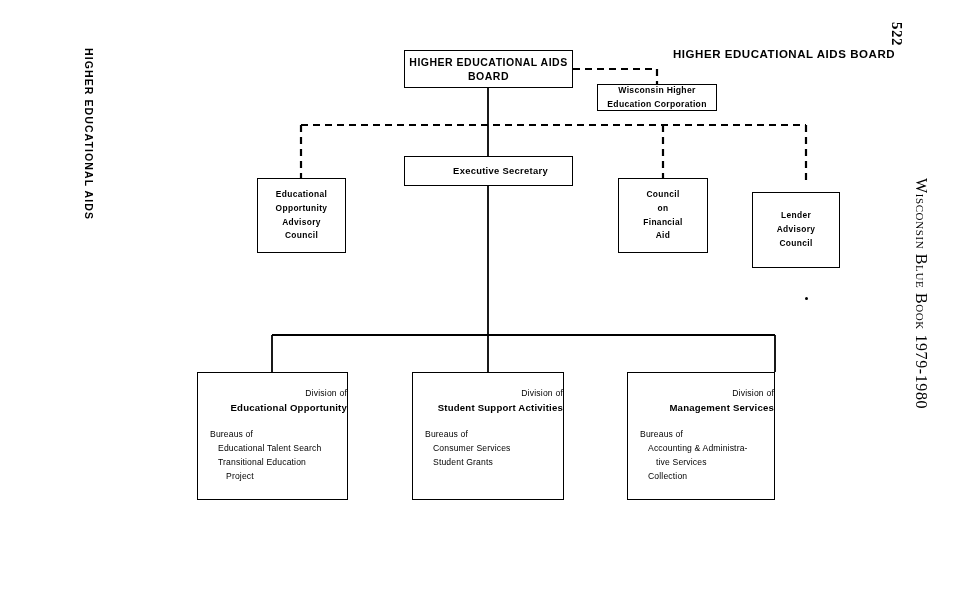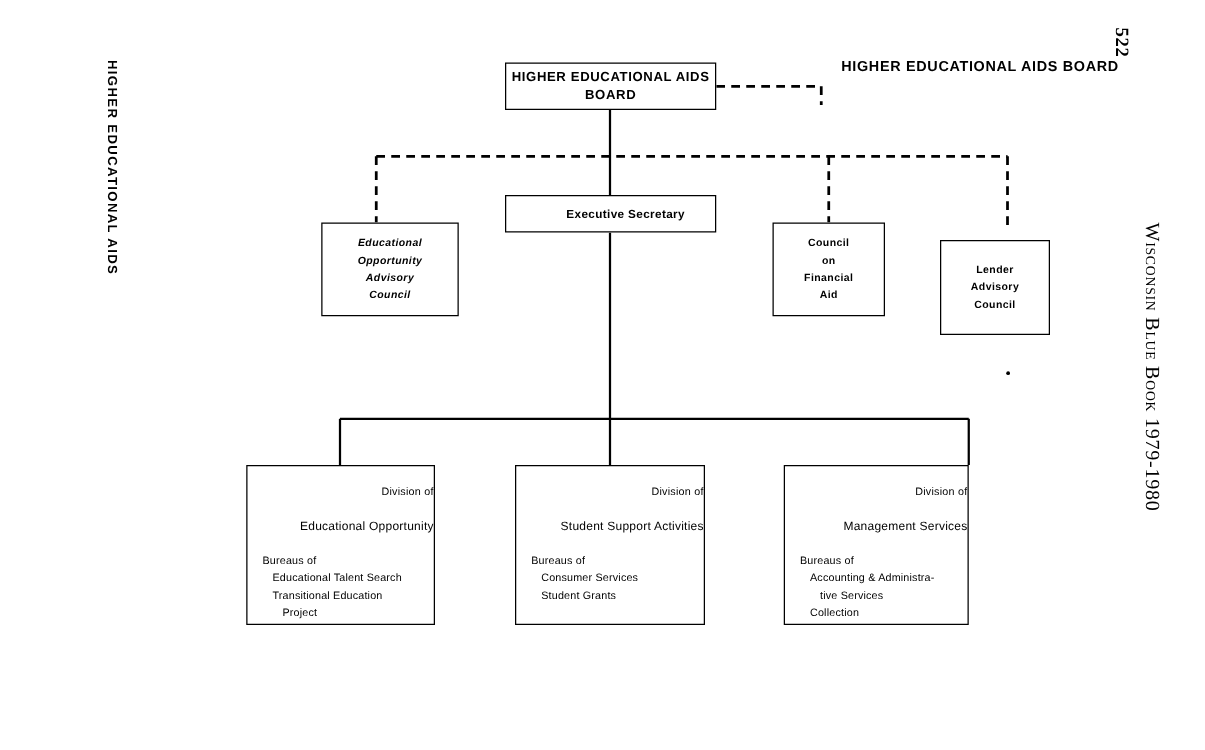--- a/index.html
+++ b/index.html
@@ -198,6 +198,10 @@
     <div class="hdr-bold">HIGHER EDUCATIONAL AIDS BOARD</div>
   </div>
 
+  <div class="node node-center" style="left:597px; top:84px; width:120px; height:27px;">
+    <div class="hdr-plain-bold">Wisconsin Higher</div>
+    <div class="hdr-plain-bold">Education Corporation</div>
+  </div>
 
   <div class="node node-center" style="left:404px; top:156px; width:169px; height:30px;padding-left:24px;">
     <div class="hdr-plain-bold" style="font-size:9.4px;">Executive Secretary</div>

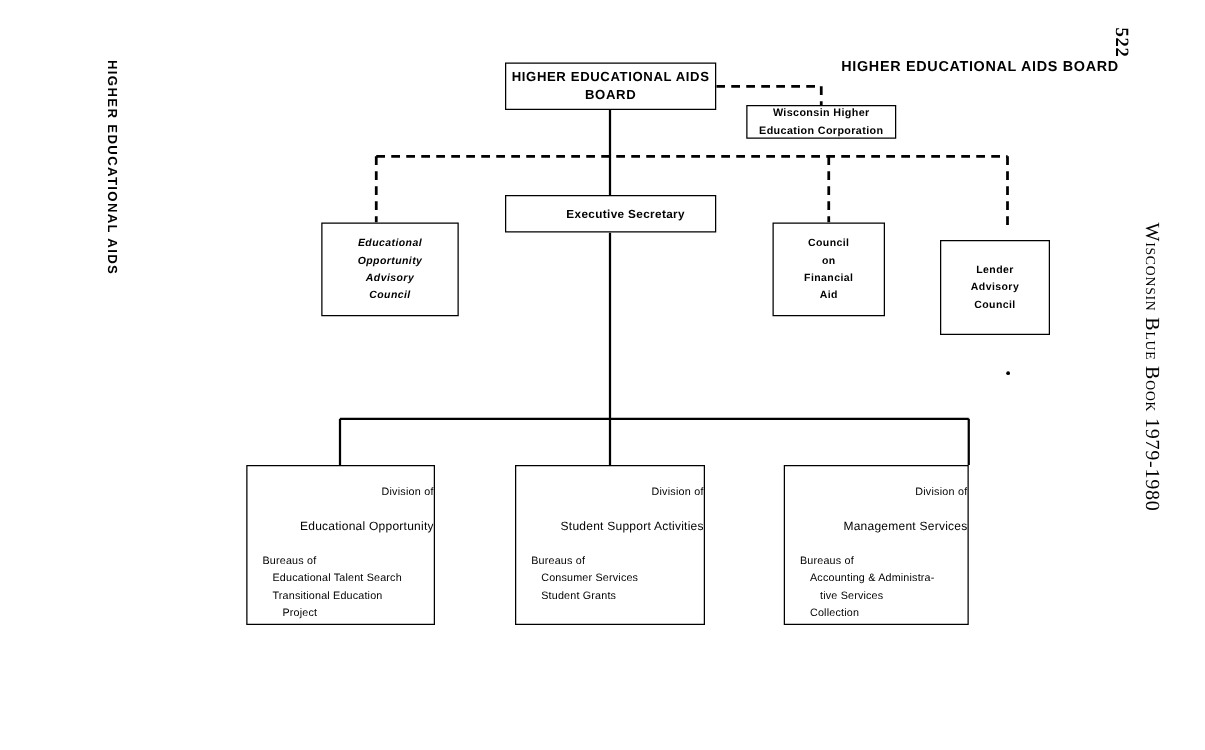--- a/index.html
+++ b/index.html
@@ -207,7 +207,7 @@
     <div class="hdr-plain-bold" style="font-size:9.4px;">Executive Secretary</div>
   </div>
 
-  <div class="node node-center" style="left:257px; top:178px; width:110px; height:75px;font-style:italic;">
+  <div class="node node-center" style="left:257px; top:178px; width:89px; height:75px;">
     <div class="council-text">Educational</div>
     <div class="council-text">Opportunity</div>
     <div class="council-text">Advisory</div>

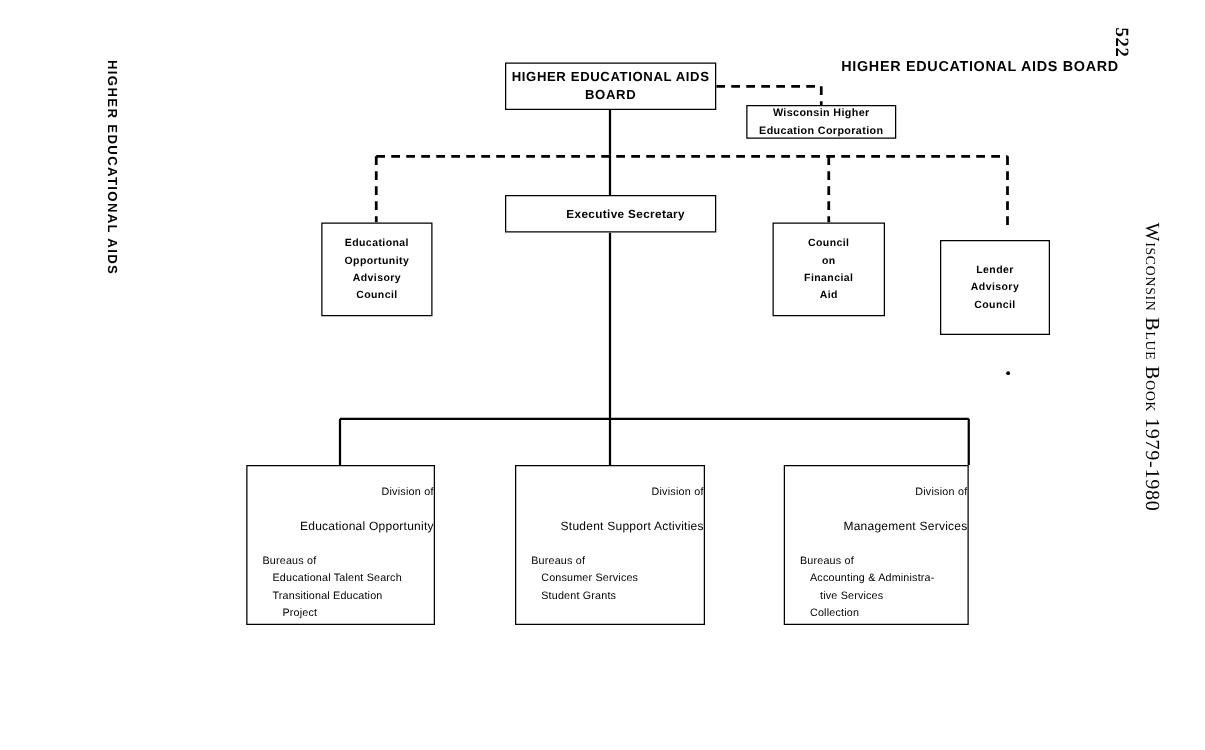--- a/index.html
+++ b/index.html
@@ -119,10 +119,10 @@
   }
   .div-title .strong {
     display: block;
-    font-weight: normal;
+    font-weight: bold;
     font-size: 9.6px;
     letter-spacing: 0.2px;
-    margin-top: 16px;
+    margin-top: 2px;
   }
   .bureau {
     margin-top: 13px;

